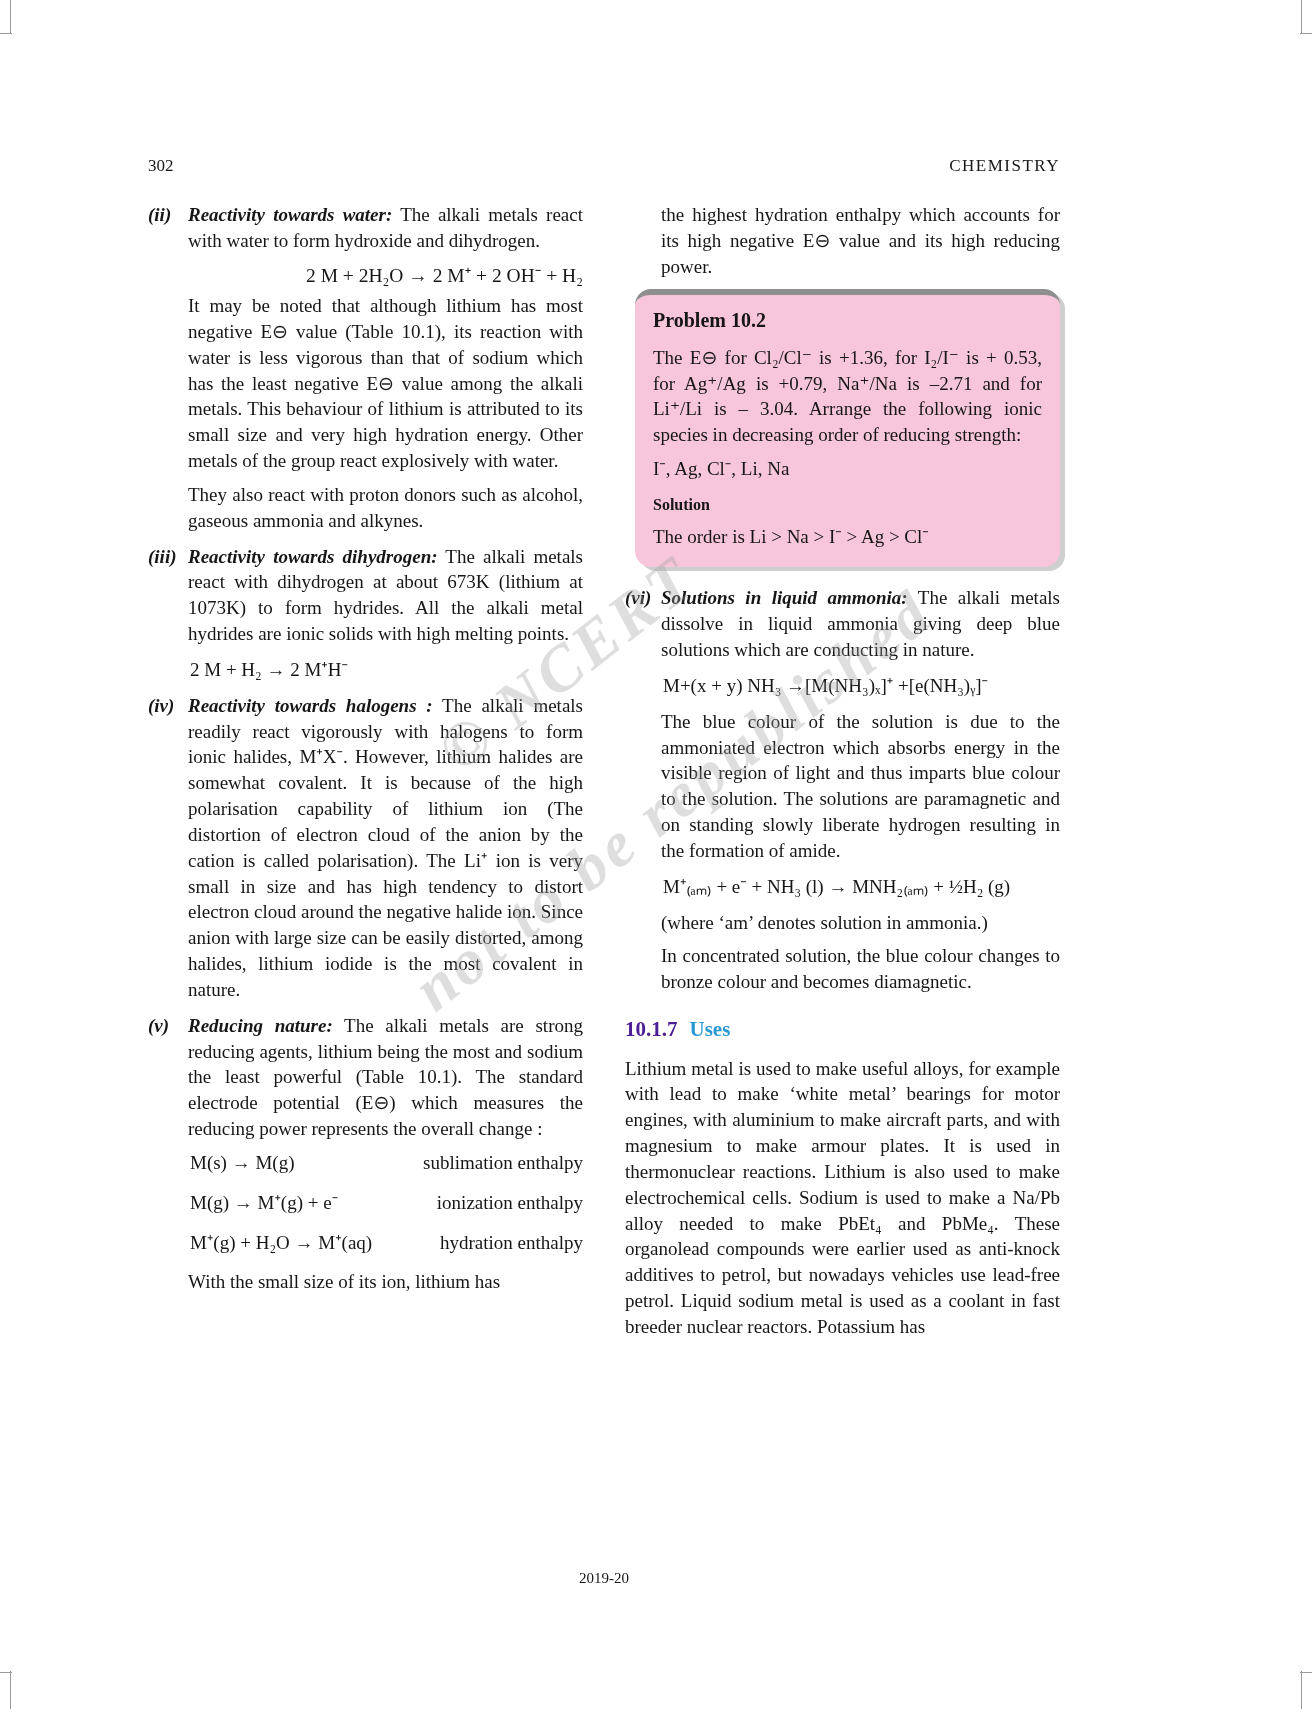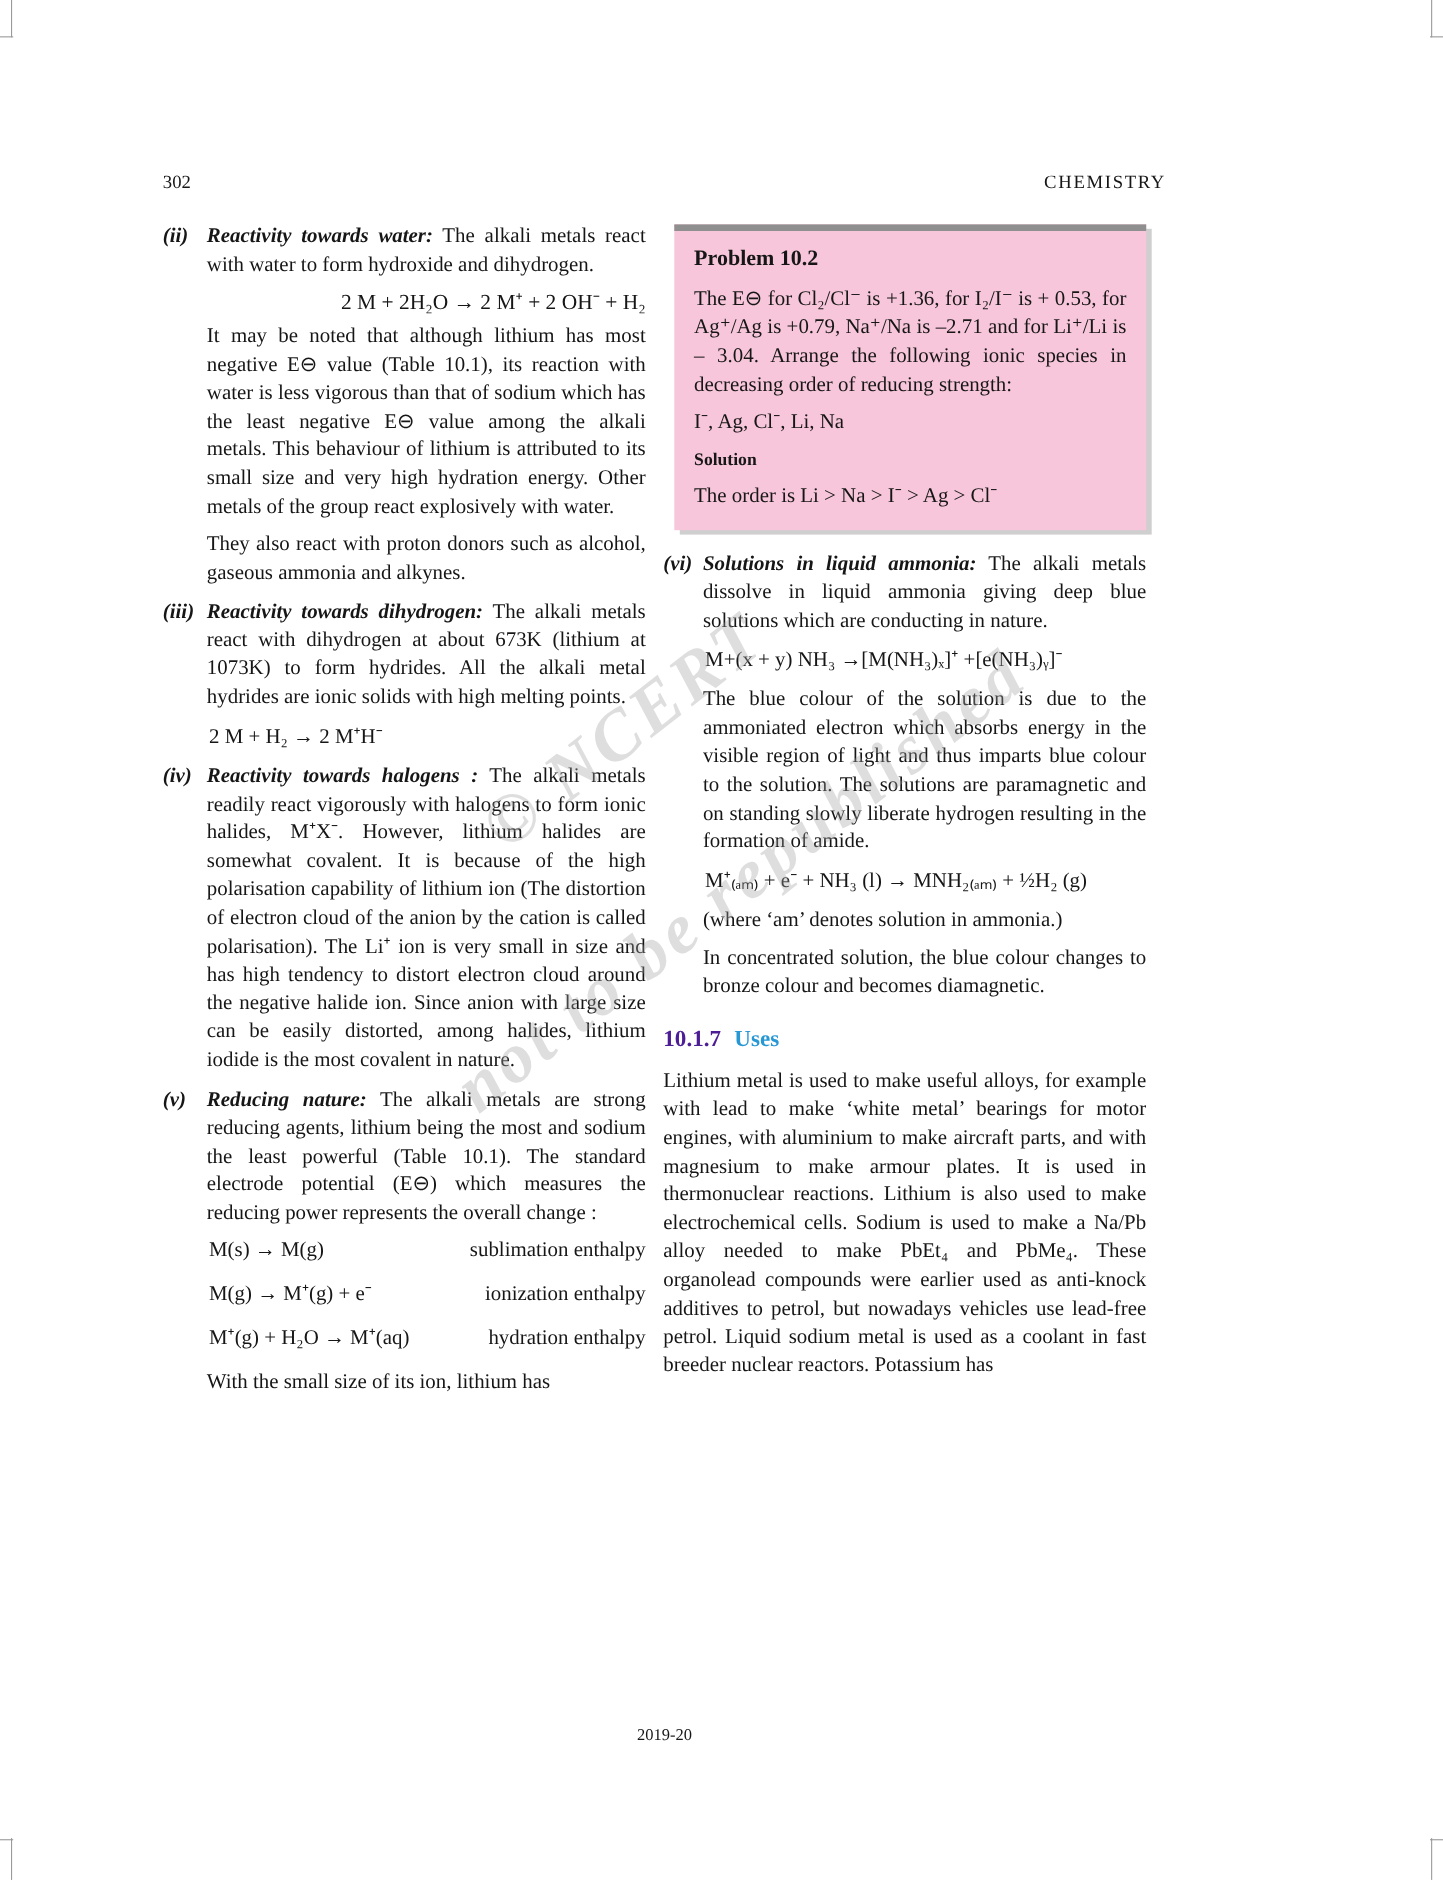--- a/index.html
+++ b/index.html
@@ -53,7 +53,7 @@
   .columns {
     position: absolute;
     left: 148px; top: 202px; width: 912px;
-    display: flex; gap: 16px;
+    display: flex; gap: 42px;
     font-size: 19px;
     line-height: 1.36;
     text-align: justify;

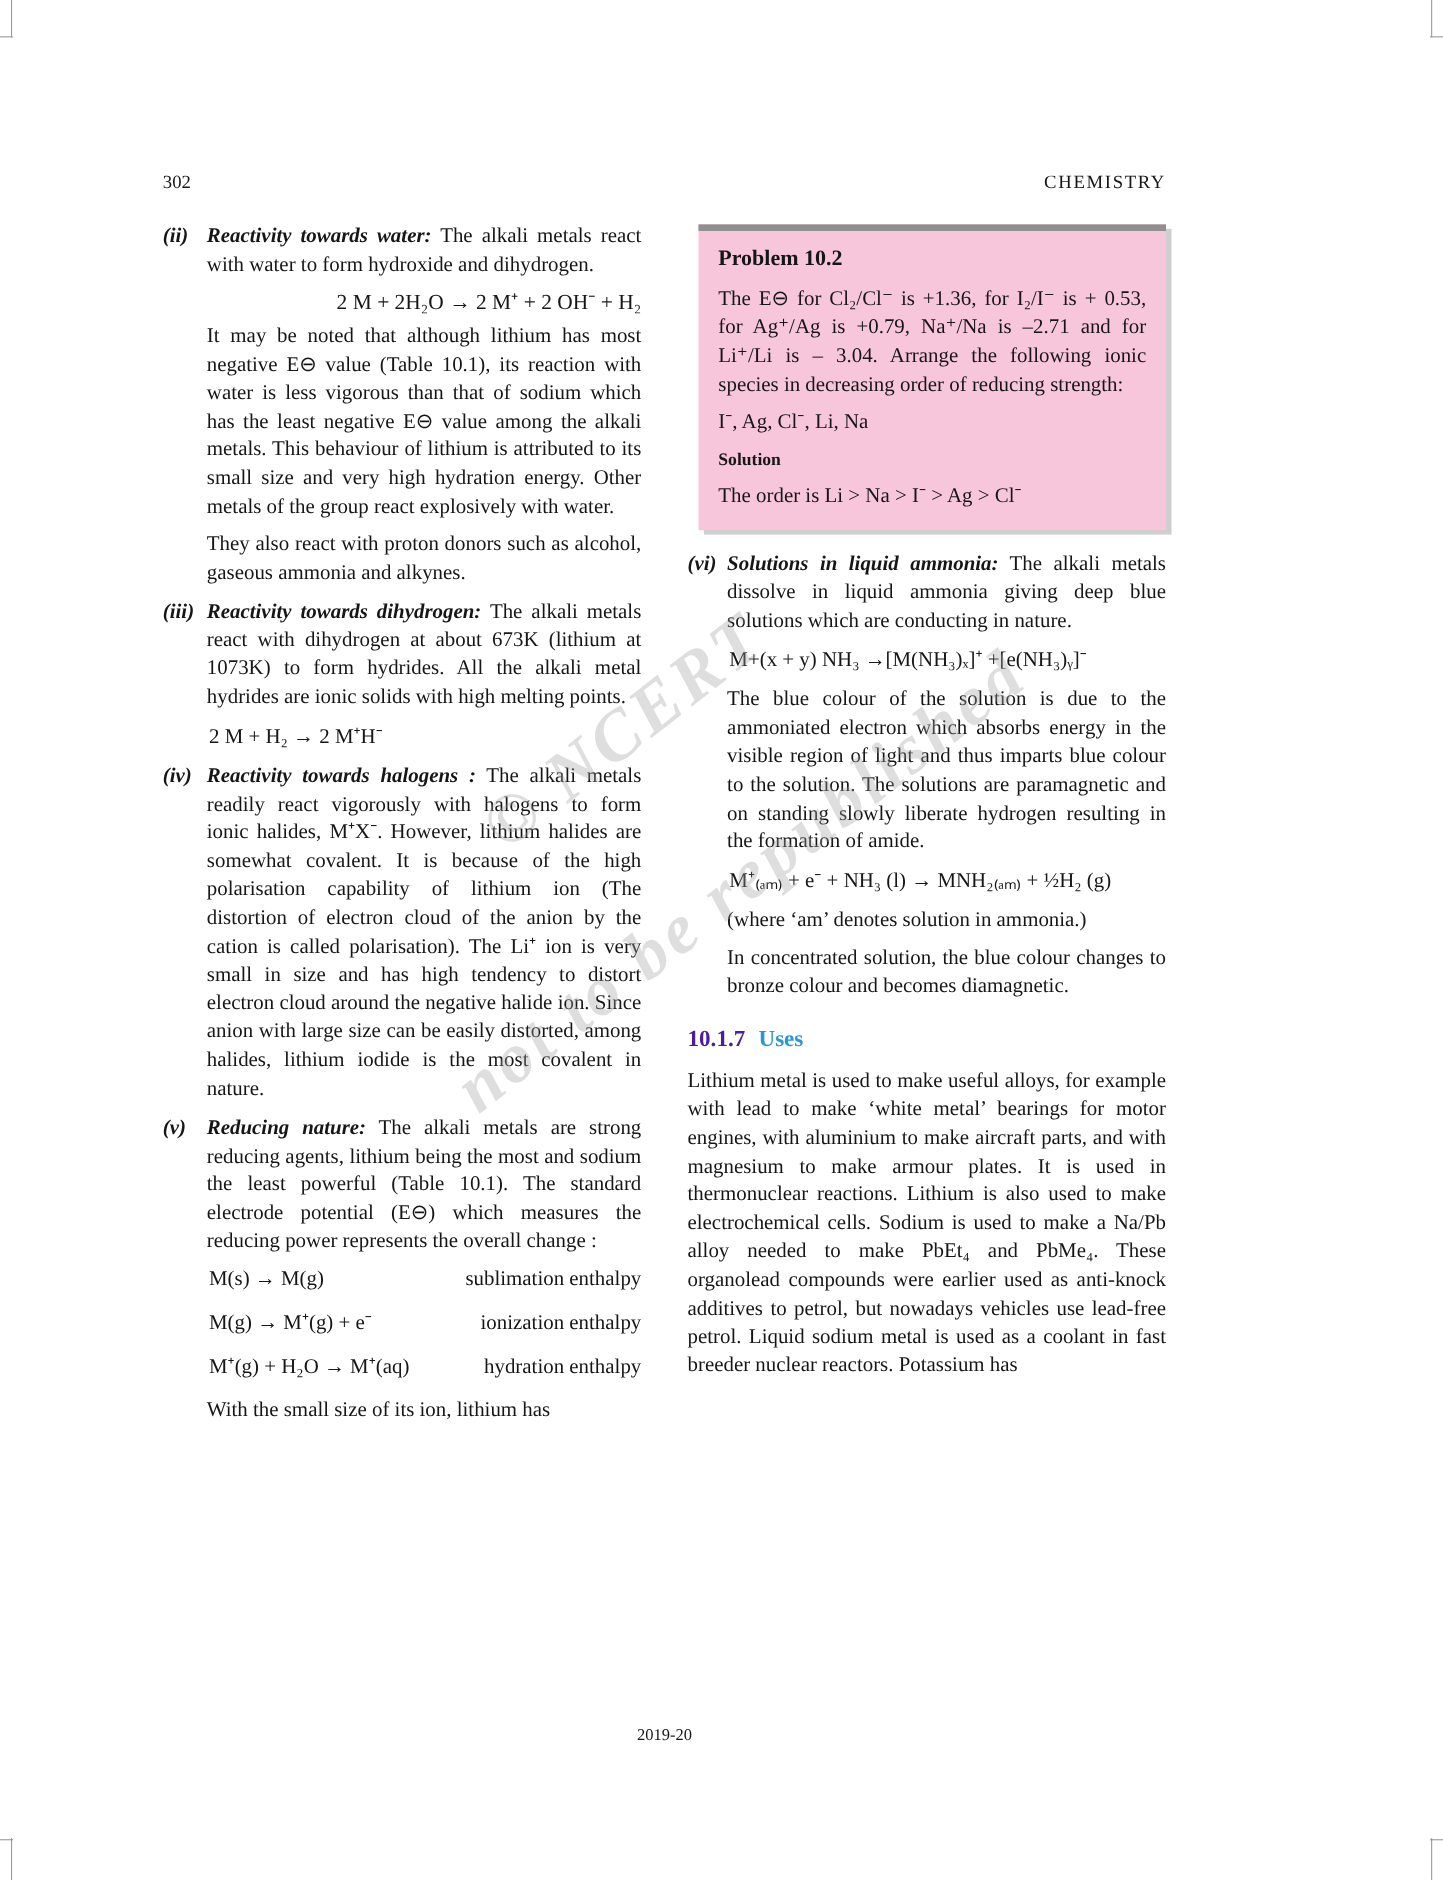--- a/index.html
+++ b/index.html
@@ -175,6 +175,7 @@
 
     <section class="col col-right">
 
+      <p class="cont-para">the highest hydration enthalpy which accounts for its high negative E⊖ value and its high reducing power.</p>
 
       <div class="problem-box">
         <div class="problem-title">Problem 10.2</div>

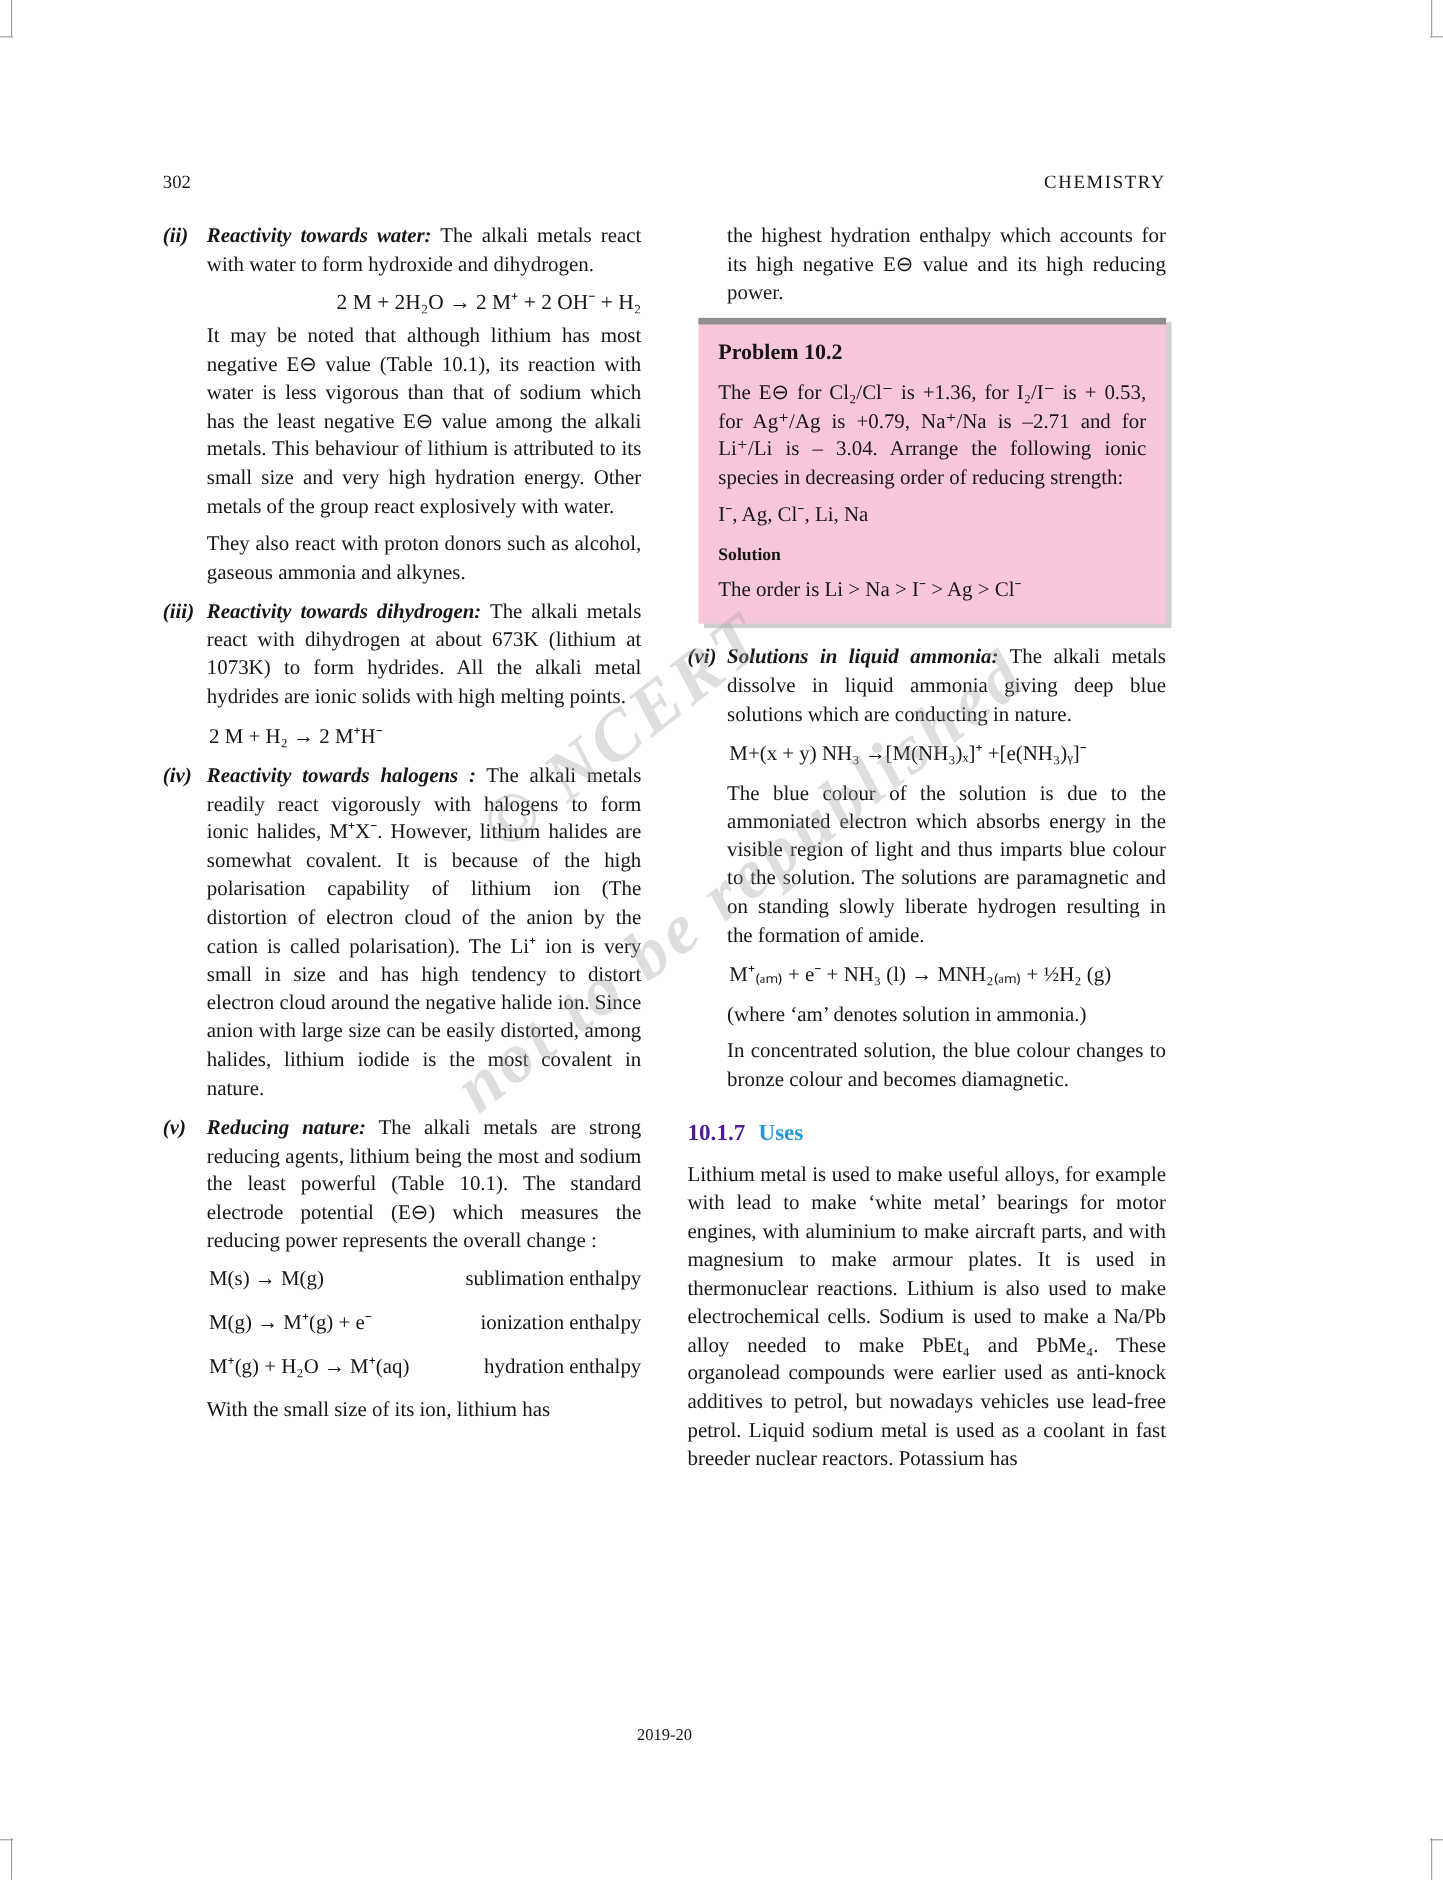--- a/index.html
+++ b/index.html
@@ -88,6 +88,7 @@
     box-shadow: 5px 4px 0 #cfcfcf;
     padding: 12px 18px 18px 18px;
     text-align: justify;
+    border-radius: 16px;
   }
   .problem-title { font-weight: 700; font-size: 20px; margin-bottom: 10px; text-align: left; }
   .problem-line { margin-top: 8px; text-align: left; }

